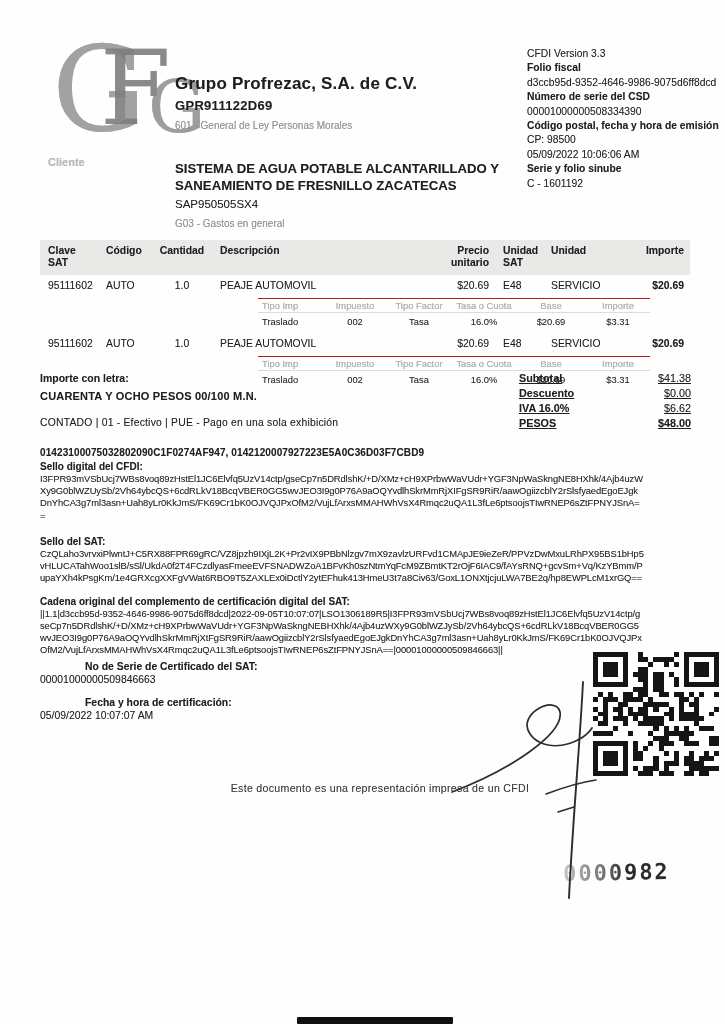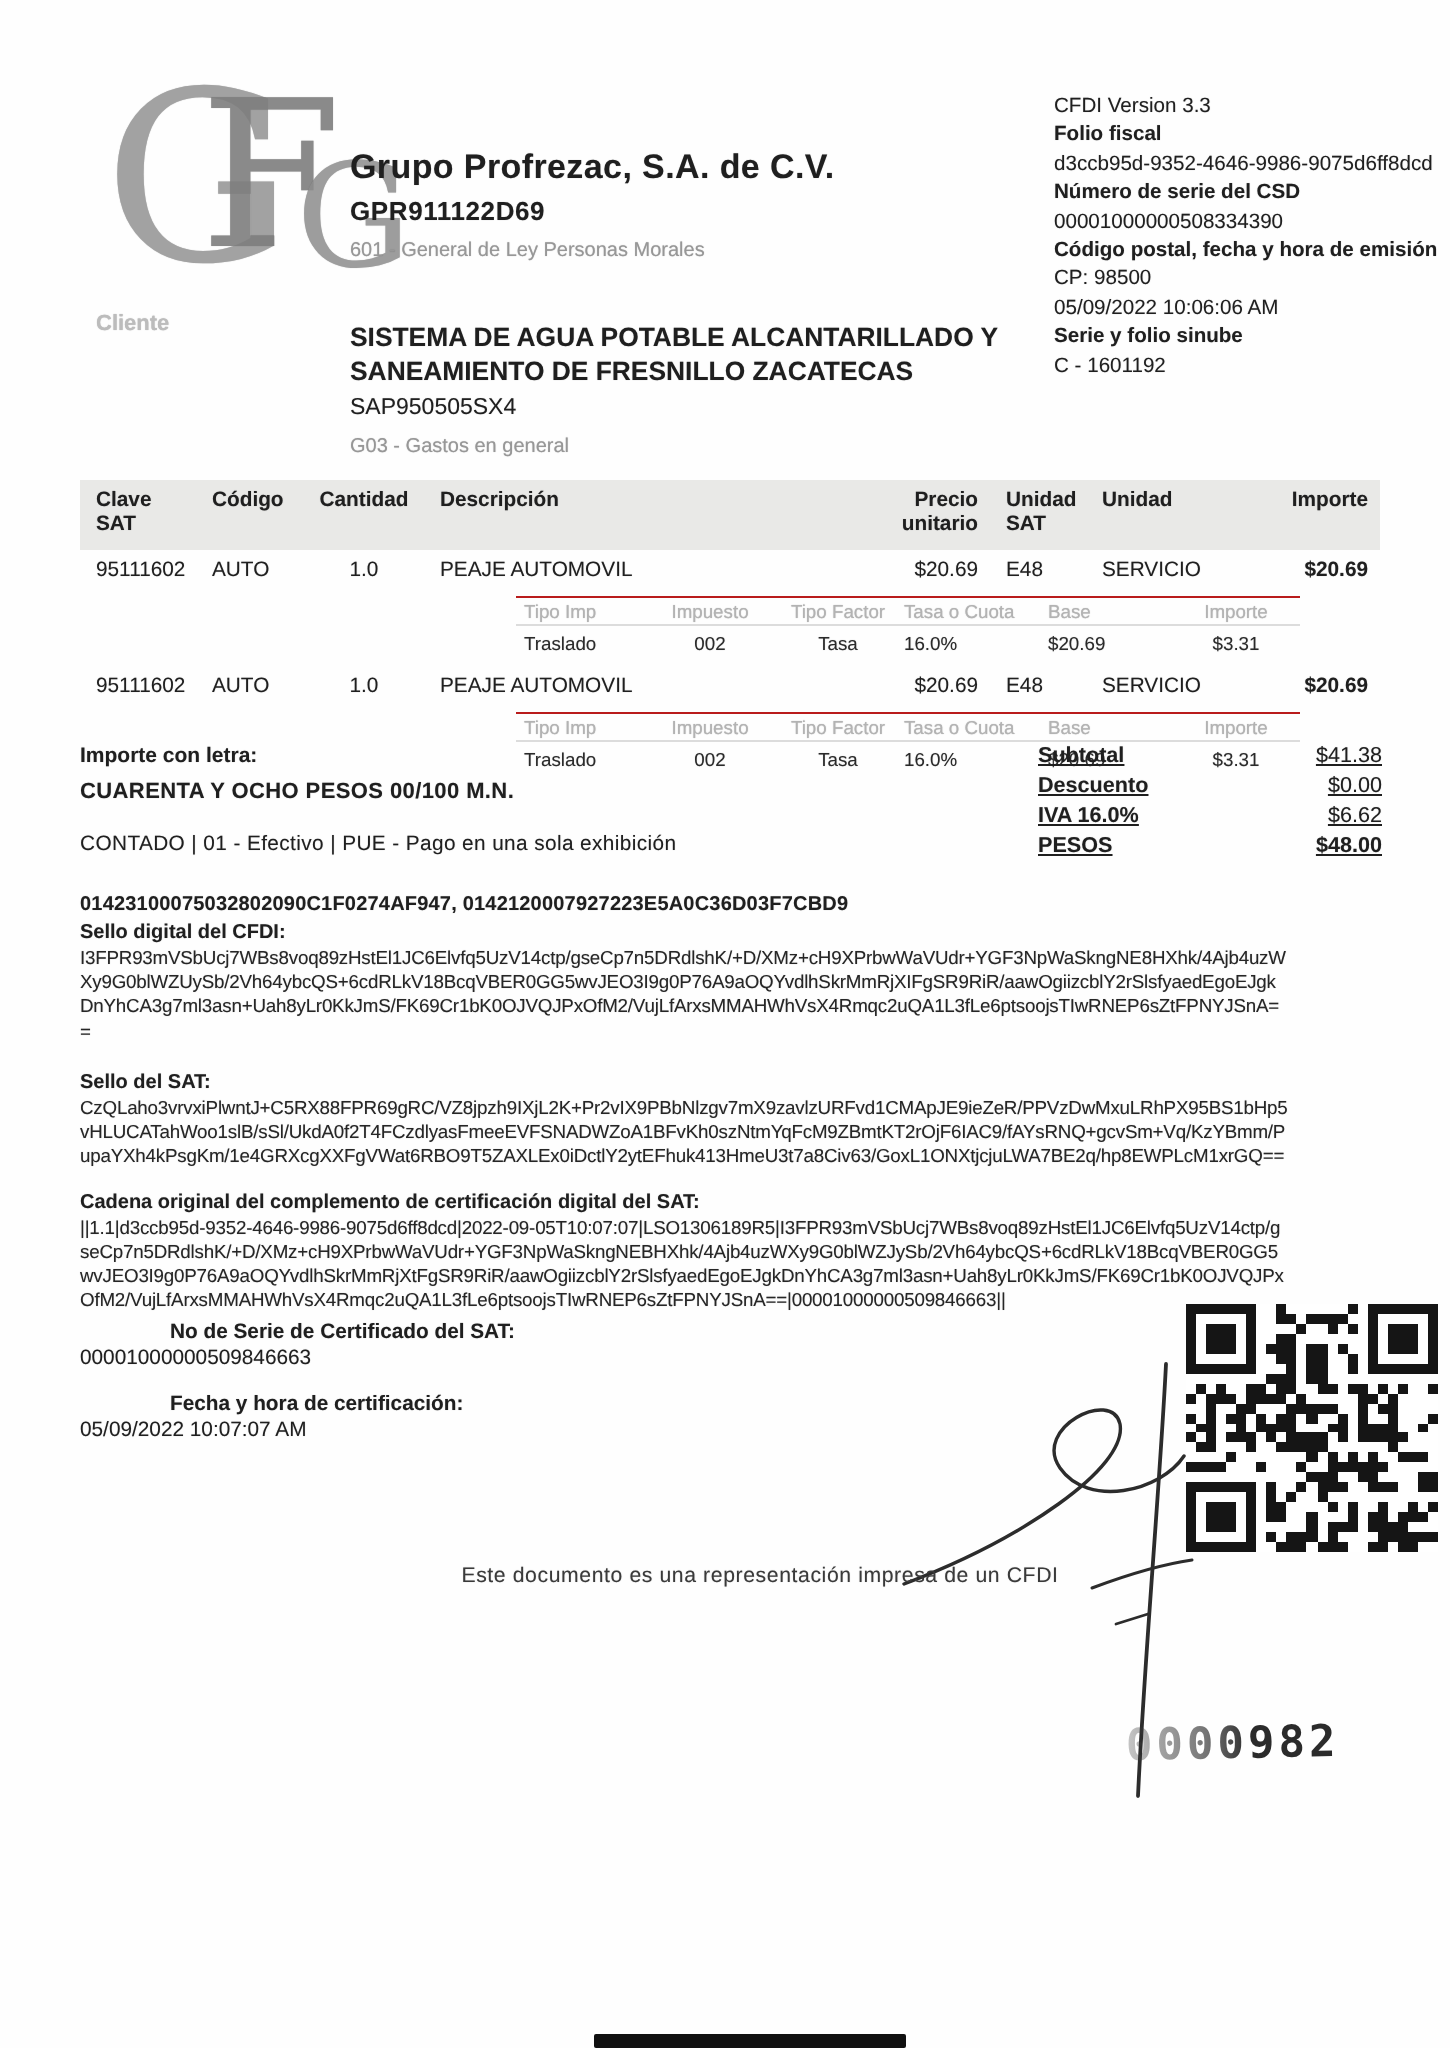--- a/index.html
+++ b/index.html
@@ -48,7 +48,7 @@
   .taxvals{padding:3px 0 1px 0;color:#2a2a2a;}
   .tx1{text-align:left;padding-left:4px;}
   .tx2,.tx3,.tx6{text-align:center;}
-  .tx4,.tx5{text-align:left;padding-right:8px;}
+  .tx4,.tx5{text-align:center;padding-right:8px;}
   
   .letra{left:40px;top:372px;width:420px;}
   .letra .l1{font-size:10.5px;font-weight:bold;}

